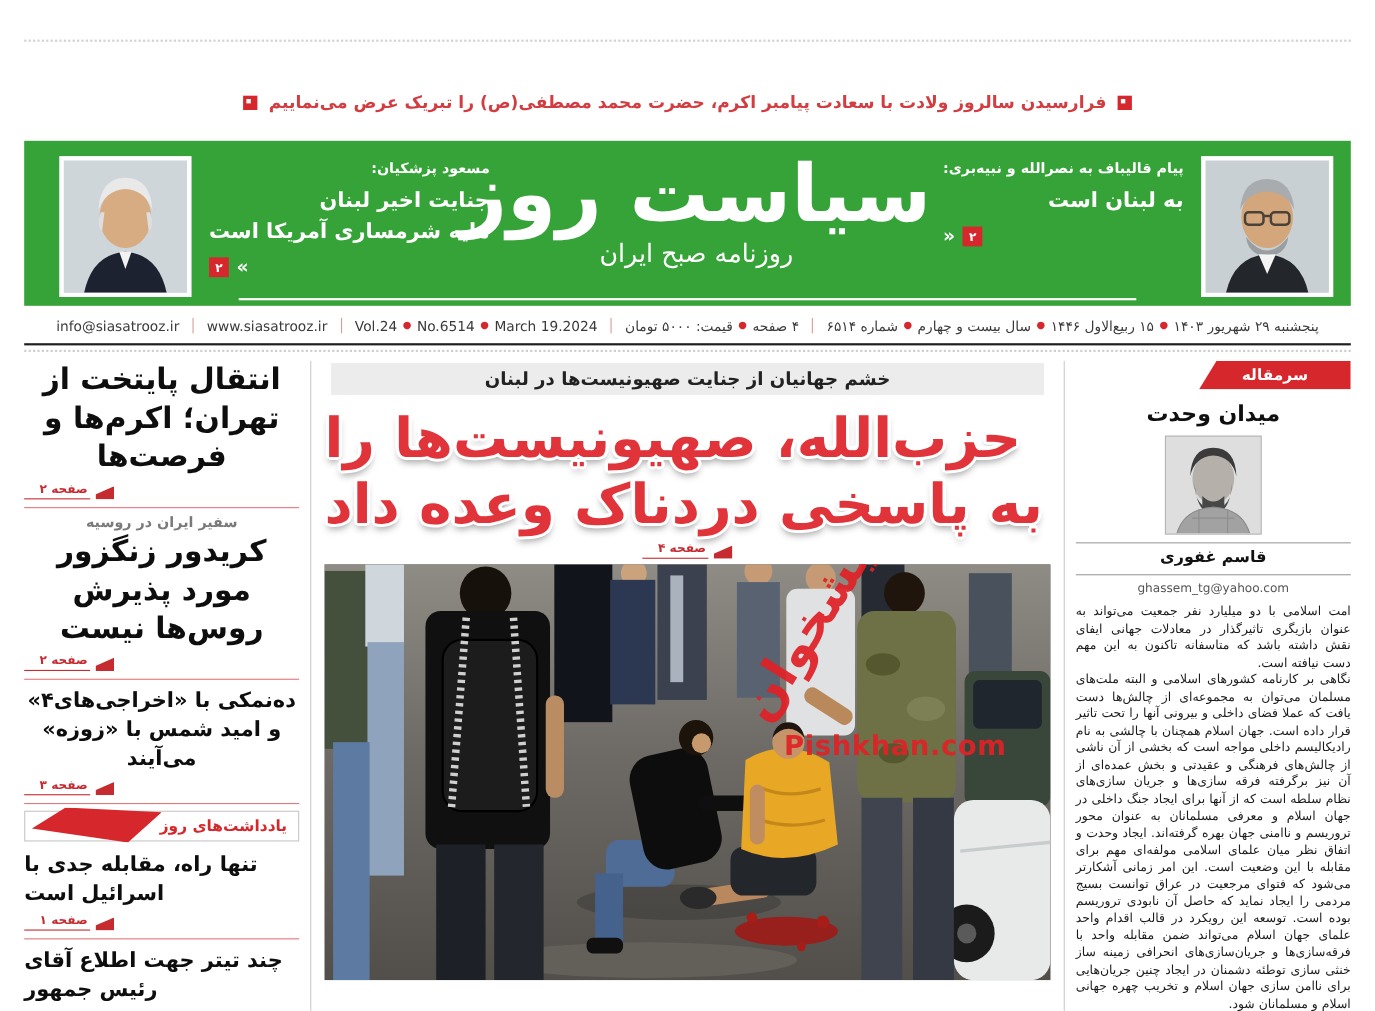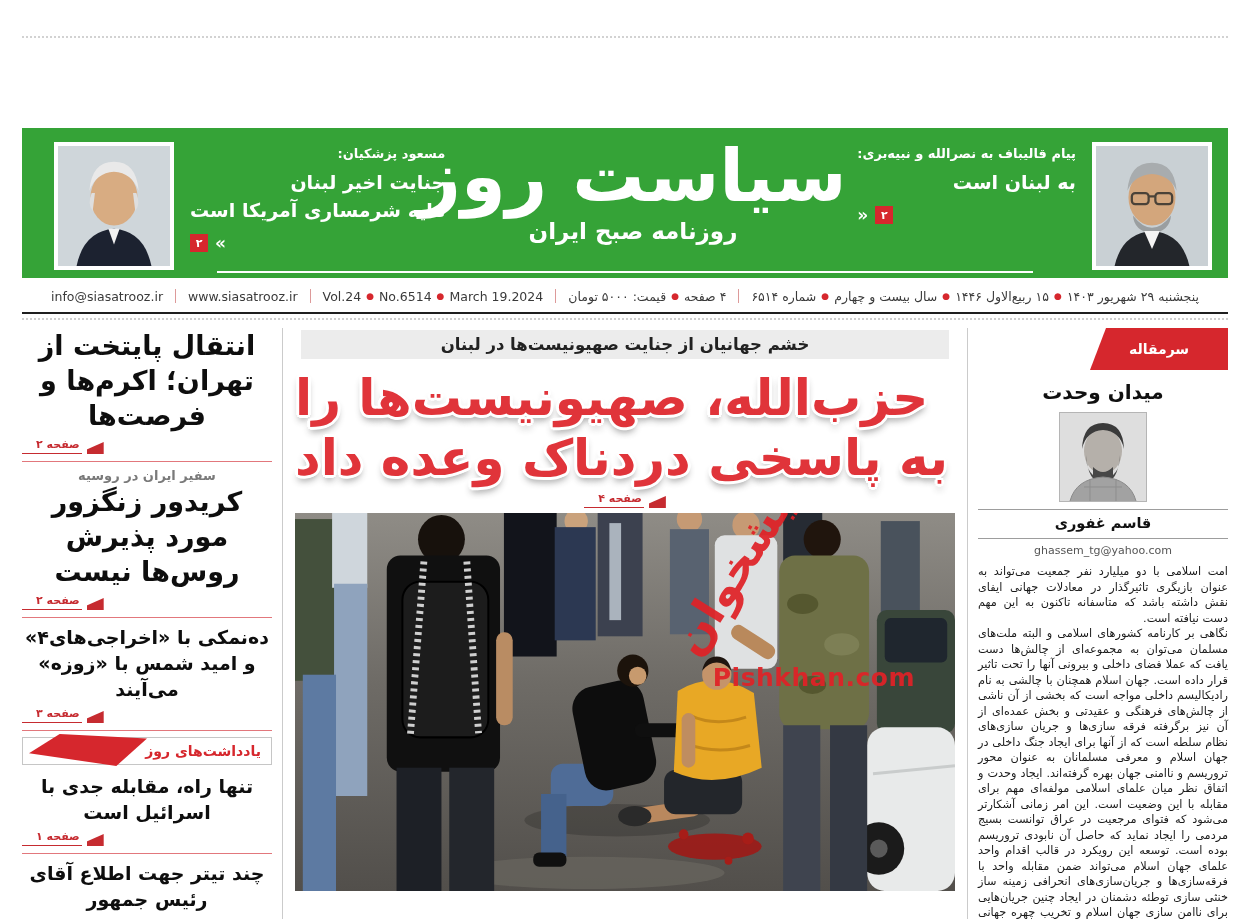--- a/index.html
+++ b/index.html
@@ -85,6 +85,11 @@
 
   <div class="top-dotted"></div>
 
+  <div class="congrats">
+    <span class="red-sq"></span>
+    <span>فرارسیدن سالروز ولادت با سعادت پیامبر اکرم، حضرت محمد مصطفی(ص) را تبریک عرض می‌نماییم</span>
+    <span class="red-sq"></span>
+  </div>
 
   <div class="masthead">
 

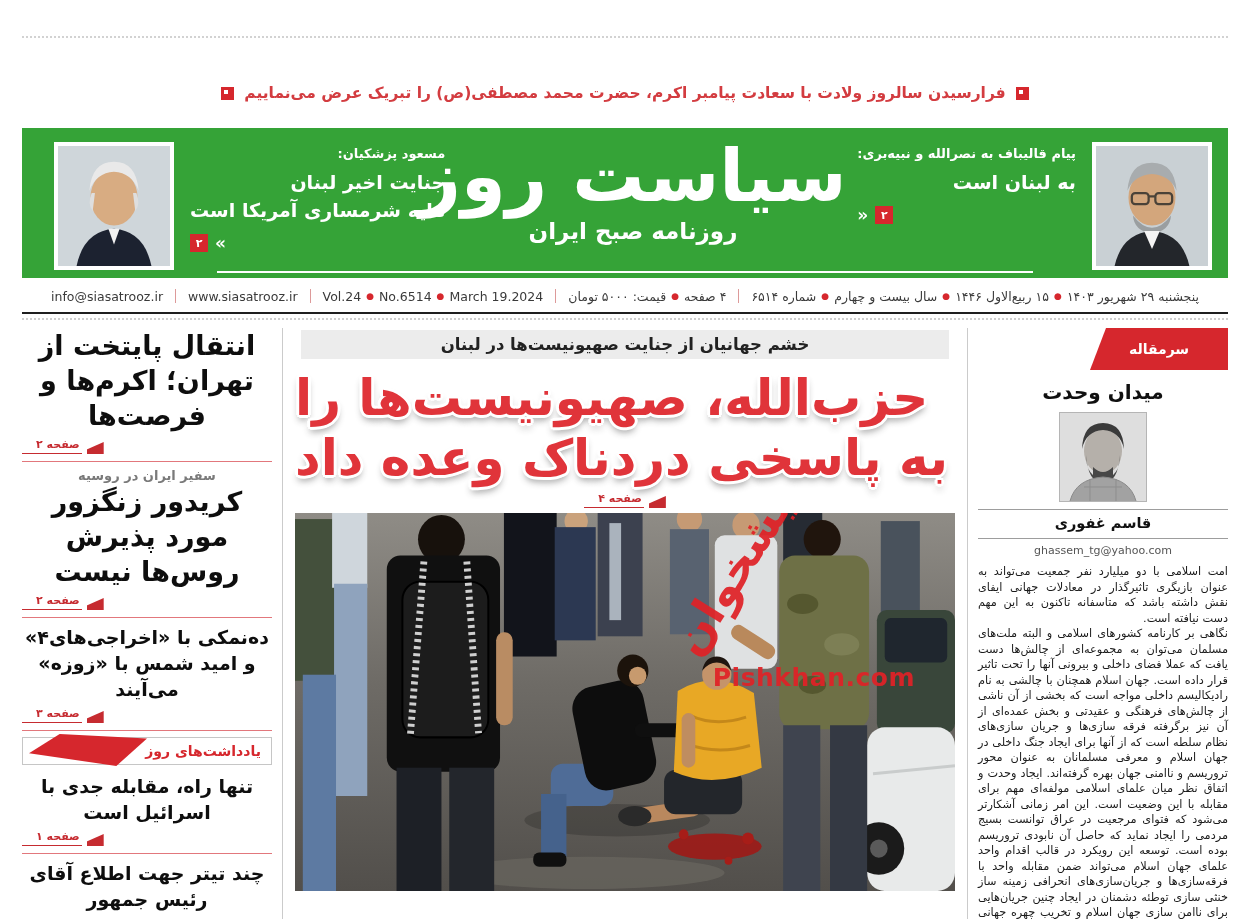--- a/index.html
+++ b/index.html
@@ -28,7 +28,7 @@
 
   .logo{position:absolute;left:0;right:0;top:2px;text-align:center;color:#fff;margin-left:16px;}
   .logo-title{font-size:72px;font-weight:bold;line-height:92px;letter-spacing:-2px;}
-  .logo-sub{font-size:23px;font-weight:bold;line-height:26px;margin-top:-4px;}
+  .logo-sub{font-size:23px;font-weight:normal;line-height:26px;margin-top:-4px;}
   .logo-rule{position:absolute;left:195px;right:195px;bottom:5px;height:2px;background:#fff;}
 
   

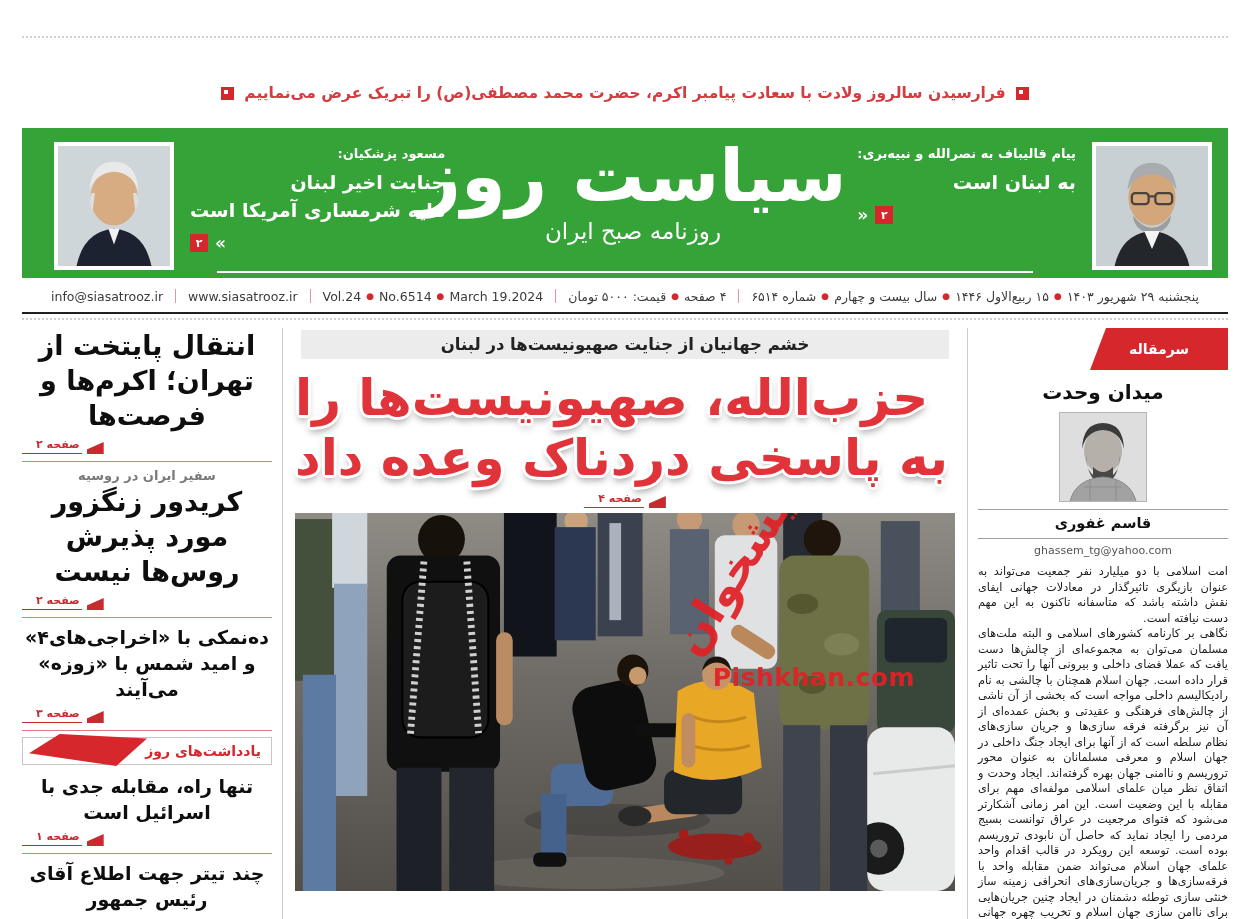--- a/index.html
+++ b/index.html
@@ -46,7 +46,7 @@
   .col-left{width:250px;flex:none;}
 
   
-  .ed-banner{width:138px;height:42px;background:#d6272d;clip-path:polygon(16px 0,100% 0,100% 100%,0 100%);color:#fff;font-size:14px;font-weight:bold;display:flex;align-items:center;justify-content:center;}
+  .ed-banner{width:138px;height:26px;background:#d6272d;clip-path:polygon(16px 0,100% 0,100% 100%,0 100%);color:#fff;font-size:14px;font-weight:bold;display:flex;align-items:center;justify-content:center;}
   .ed-title{font-size:20px;font-weight:bold;text-align:center;margin:10px 0 8px;color:#101010;}
   .ed-photo{width:86px;height:88px;margin:0 auto;border:1px solid #b5b5b5;overflow:hidden;background:#dcdcdc;}
   .ed-rule{height:1px;background:#9d9d9d;margin:7px 0 5px;}

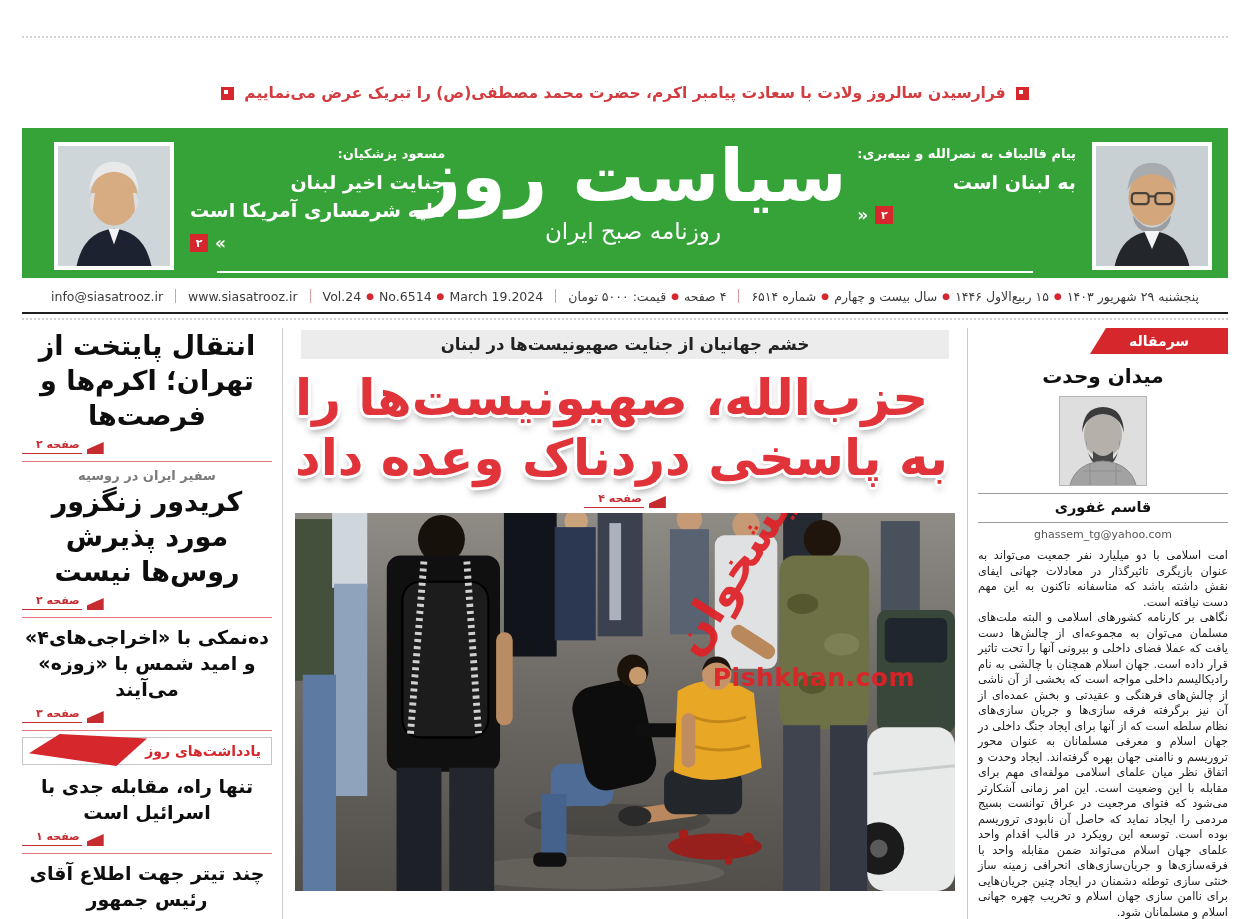--- a/index.html
+++ b/index.html
@@ -76,7 +76,7 @@
   .notes-banner{position:relative;height:26px;border:1px solid #c6c6c6;margin:2px 0 8px;display:flex;align-items:center;direction:rtl;}
   .notes-label{margin-right:10px;color:#d6272d;font-weight:bold;font-size:14px;position:relative;z-index:1;}
   .notes-arrow{position:absolute;left:6px;top:-4px;width:118px;height:32px;background:#d6272d;clip-path:polygon(0 60%,26% 0,100% 14%,74% 100%);}
-  .note-title{font-size:19px;font-weight:bold;text-align:center;line-height:26px;color:#0e0e0e;direction:rtl;}
+  .note-title{font-size:19px;font-weight:bold;text-align:left;line-height:26px;color:#0e0e0e;direction:rtl;}
 </style>
 </head>
 <body>

